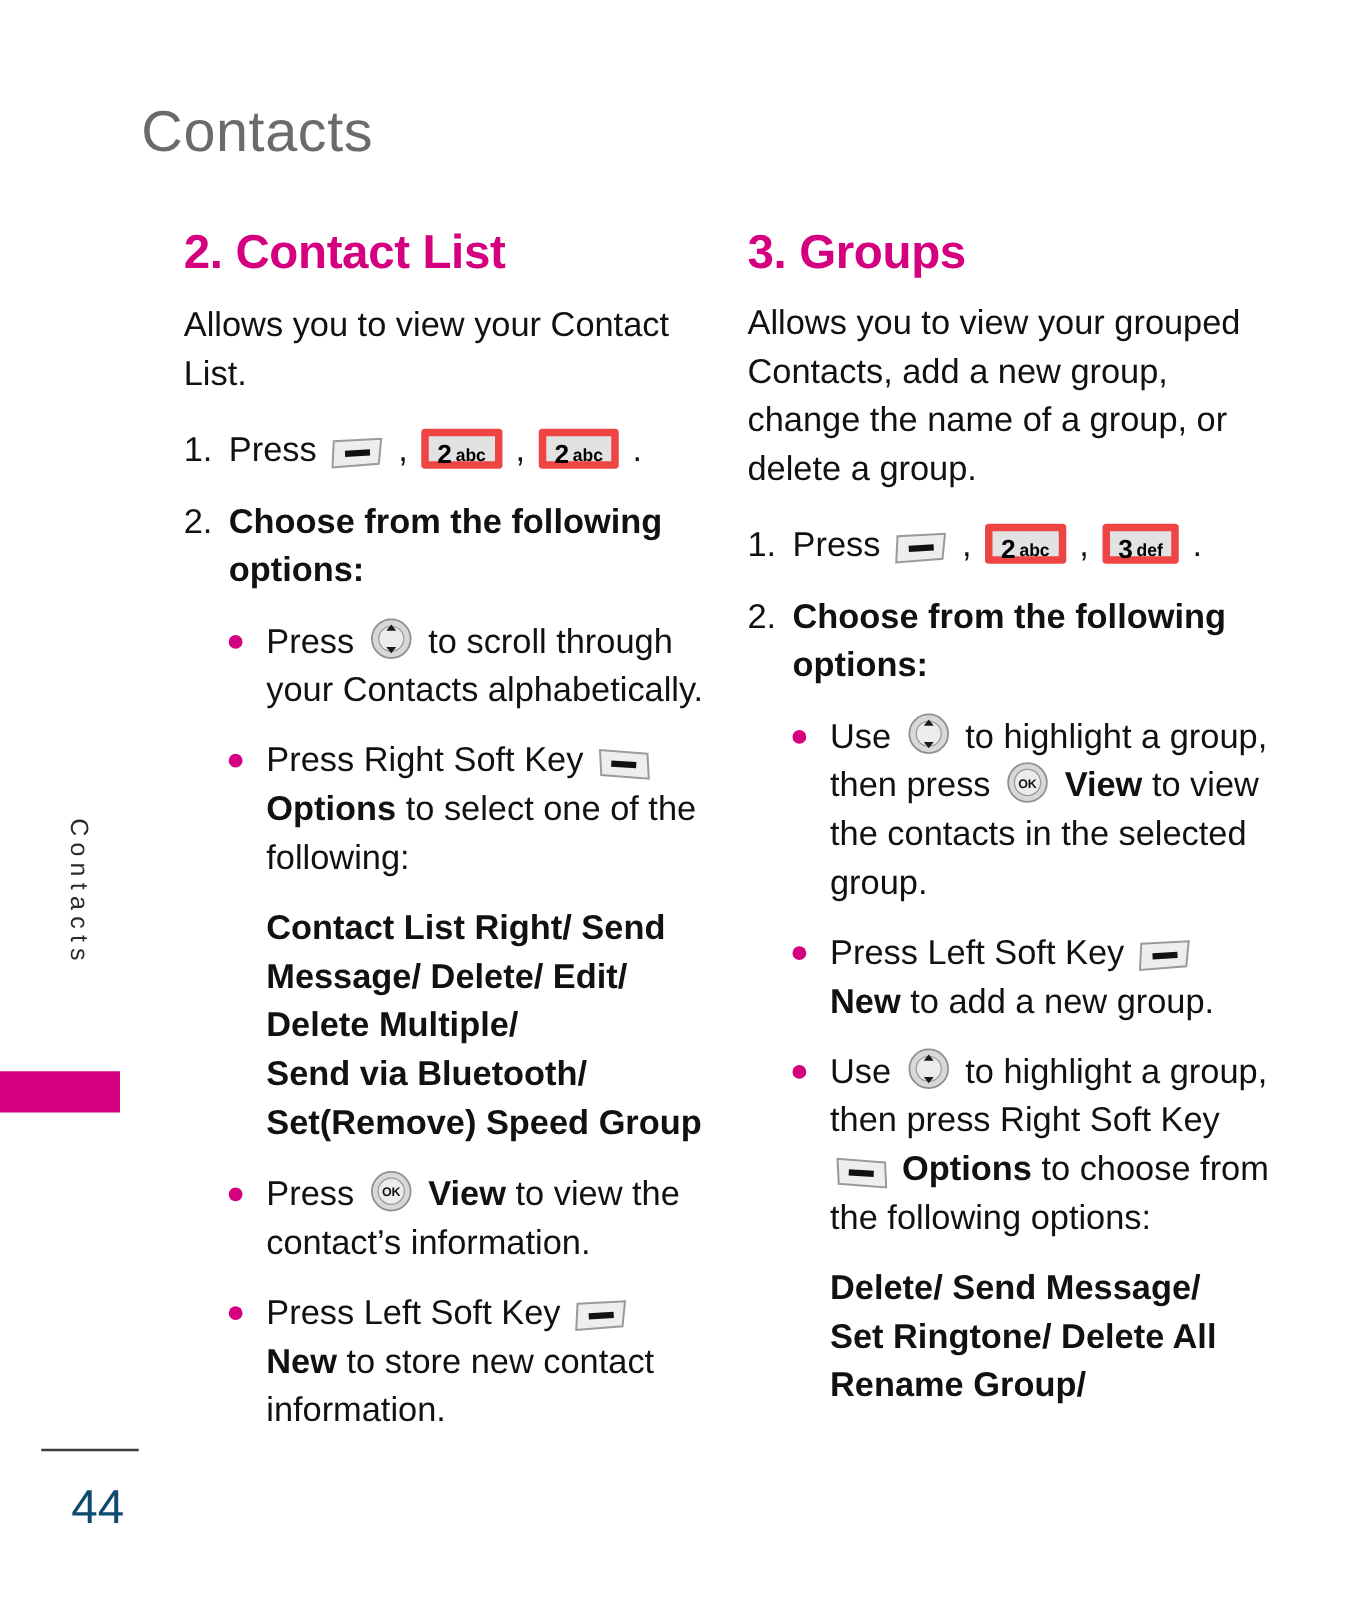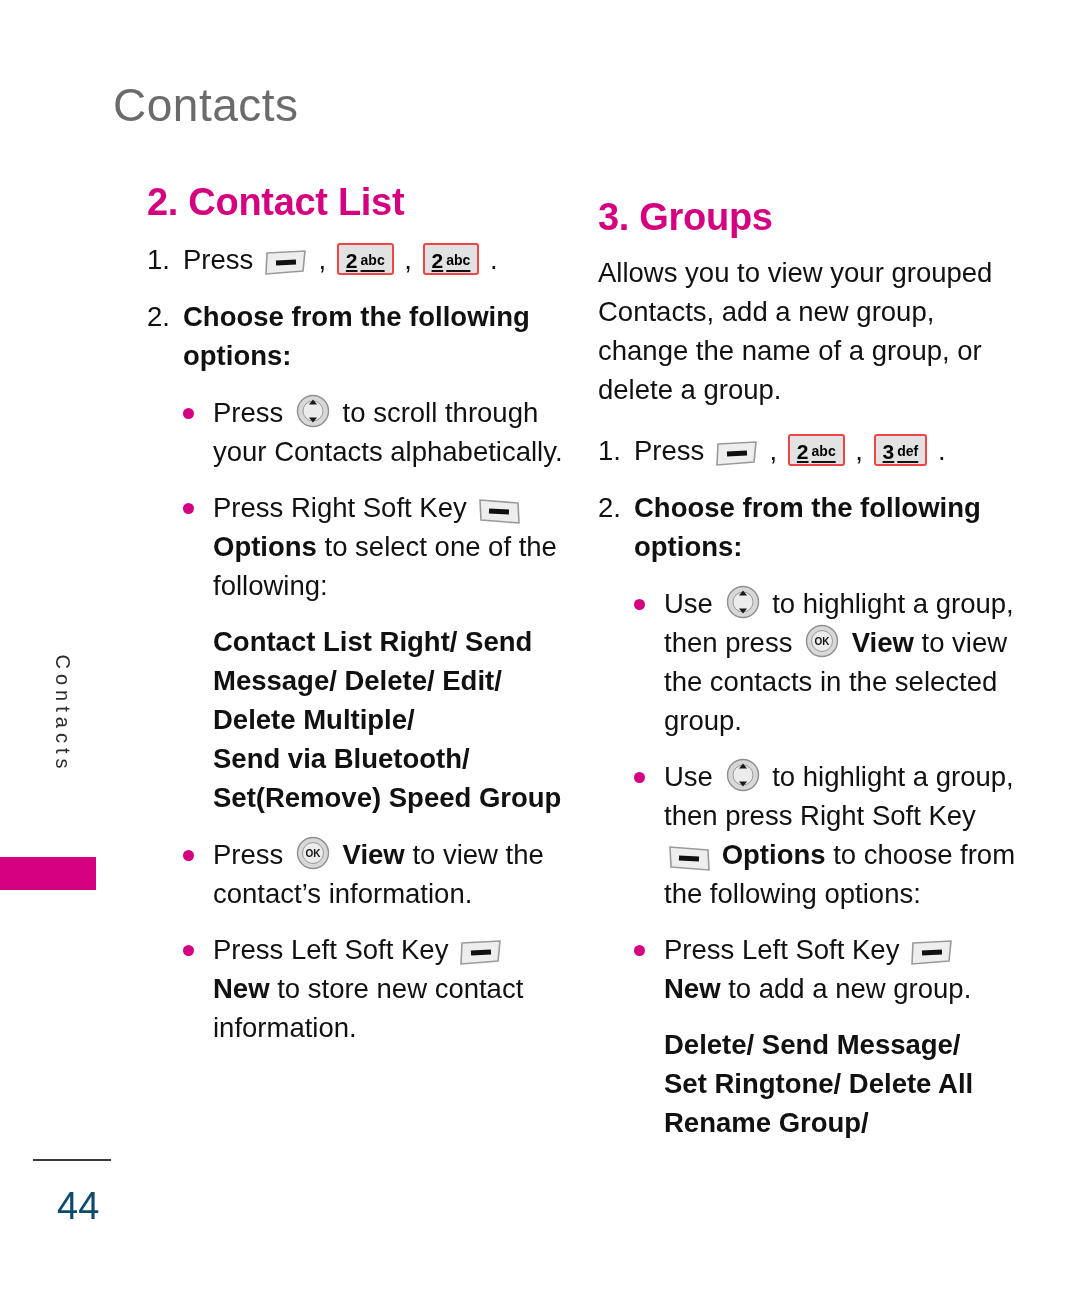--- a/index.html
+++ b/index.html
@@ -63,7 +63,7 @@
     color: #111111;
   }
   .col-left  { left: 147px; width: 420px; }
-  .col-right { left: 598px; width: 420px; margin-top: 15px; }
+  .col-right { left: 598px; width: 420px; }
 
   .section-title {
     color: #d4007f;

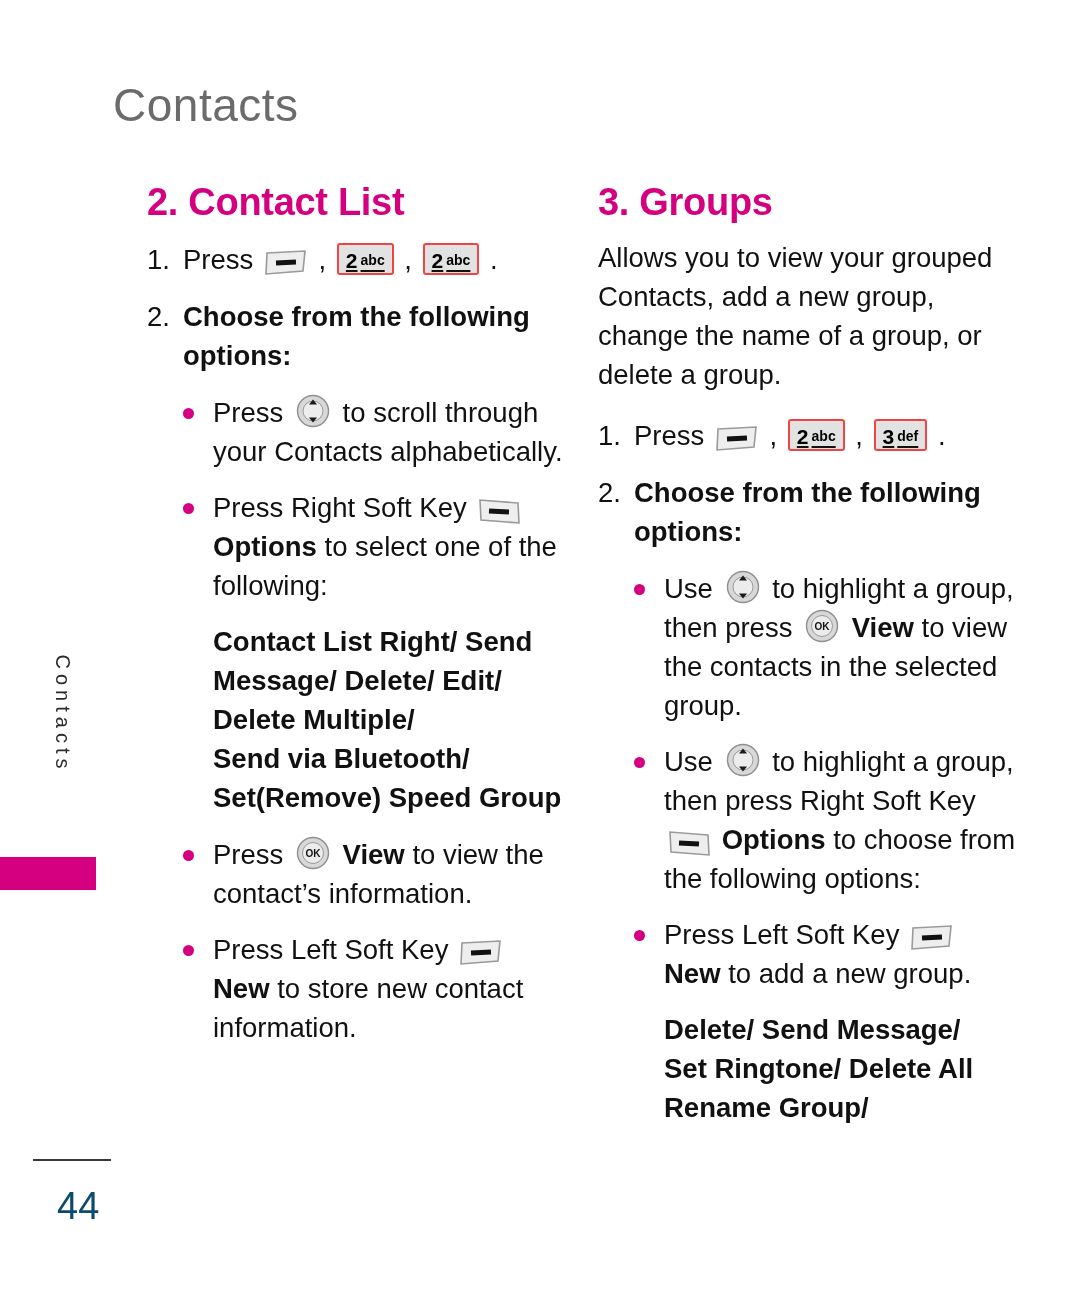--- a/index.html
+++ b/index.html
@@ -200,6 +200,7 @@
 
   <h2 class="section-title">2. Contact List</h2>
 
+  <p class="intro">Allows you to view your Contact List.</p>
 
   <div class="step">
     <span class="step-num">1.</span>

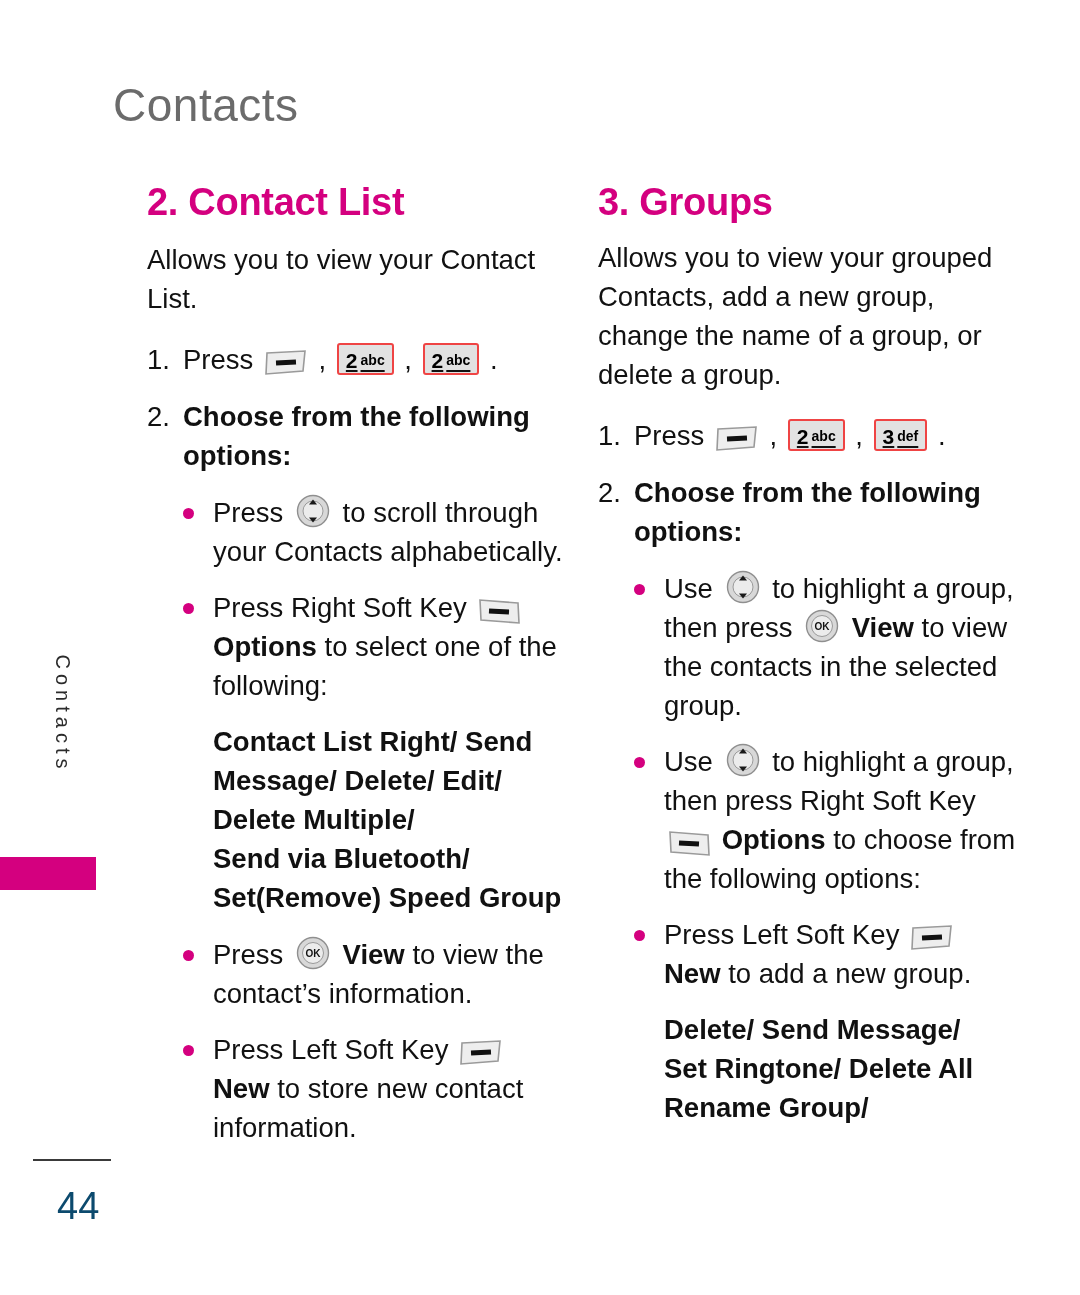--- a/index.html
+++ b/index.html
@@ -145,12 +145,11 @@
     height: 32px;
     padding: 0 7px;
     background: #e2e2e2;
-    border: 2px solid #ef4444;
+    border: 6px solid #ef4444;
     border-radius: 3px;
     text-align: left;
     white-space: nowrap;
     line-height: 28px;
-    text-decoration: underline;
   }
   .numkey .digit {
     font-size: 21px;

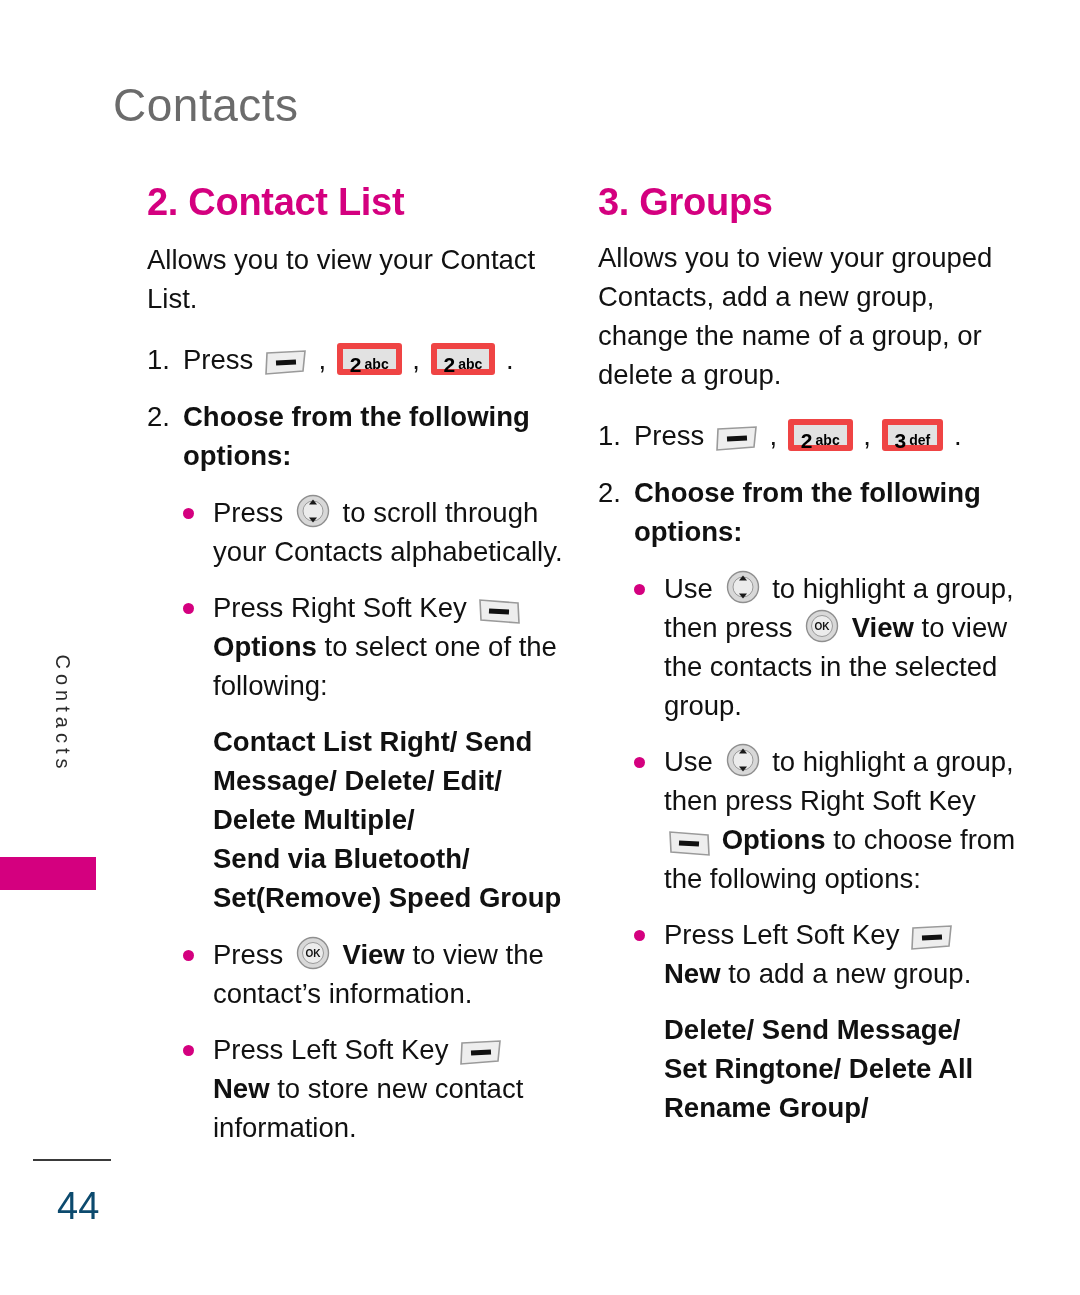--- a/index.html
+++ b/index.html
@@ -360,6 +360,19 @@
 
     <li class="bullet">
       <span class="bullet-dot"></span>
+      <span>Press Left Soft Key</span>
+      <span class="icon-wrap softkey">
+        <svg viewBox="0 0 42 26" width="42" height="26">
+          <polygon points="2,3 40,1 38,21 1,24" fill="#eeeeee" stroke="#9a9a9a" stroke-width="1.6"></polygon>
+          <rect x="11" y="10" width="20" height="5" fill="#111111" transform="rotate(-3 21 12.5)"></rect>
+        </svg>
+      </span>
+      <span class="bold">New</span>
+      <span>to add a new group.</span>
+    </li>
+
+    <li class="bullet">
+      <span class="bullet-dot"></span>
       <span>Use</span>
       <span class="icon-wrap roundkey">
         <svg viewBox="0 0 34 34" width="34" height="34">
@@ -379,19 +392,6 @@
       <span class="bold">Options</span>
       <span>to choose from the following options:</span>
     </li>
-
-    <li class="bullet">
-      <span class="bullet-dot"></span>
-      <span>Press Left Soft Key</span>
-      <span class="icon-wrap softkey">
-        <svg viewBox="0 0 42 26" width="42" height="26">
-          <polygon points="2,3 40,1 38,21 1,24" fill="#eeeeee" stroke="#9a9a9a" stroke-width="1.6"></polygon>
-          <rect x="11" y="10" width="20" height="5" fill="#111111" transform="rotate(-3 21 12.5)"></rect>
-        </svg>
-      </span>
-      <span class="bold">New</span>
-      <span>to add a new group.</span>
-    </li>
   </ul>
 
   <div class="options-block">

